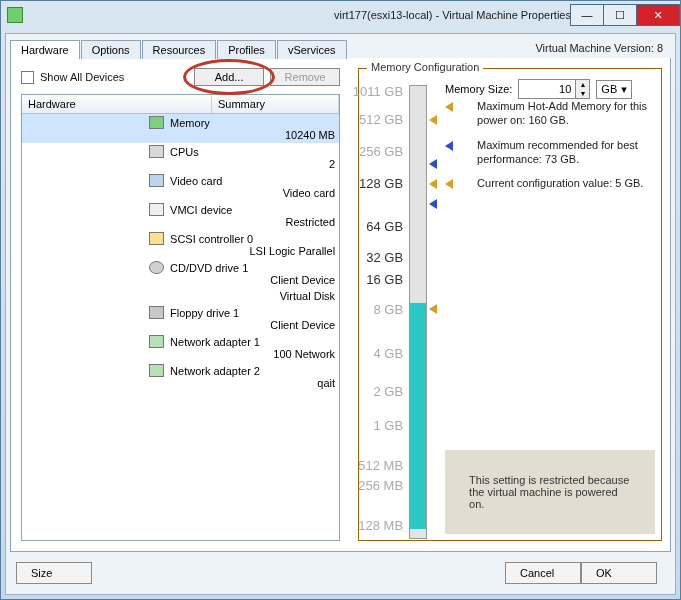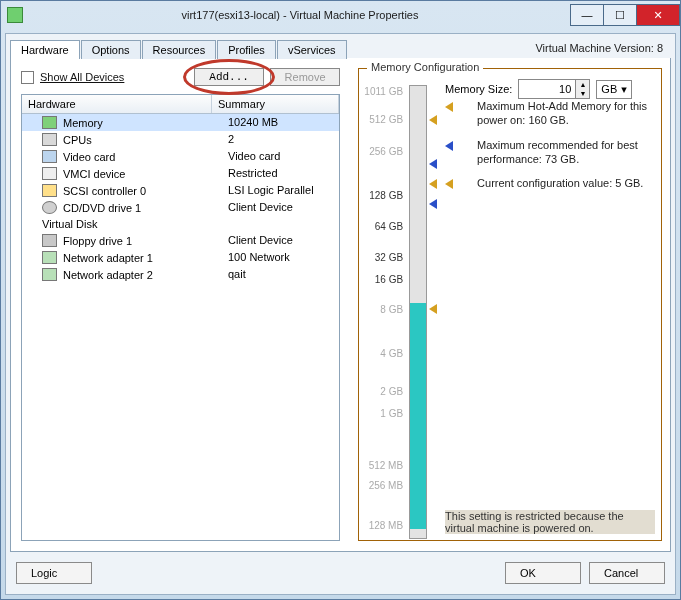--- a/index.html
+++ b/index.html
@@ -7,7 +7,7 @@
 .window { width: 681px; height: 600px; background: linear-gradient(#d8e6f2, #c5d9ea); border: 1px solid #5a7ba0; display: flex; flex-direction: column; }
 .titlebar { display: flex; align-items: center; height: 28px; padding: 0 0 0 6px; }
 .title-icon { width: 16px; height: 16px; background: #6fcf6f; border: 1px solid #3a8a3a; margin-right: 6px; }
-.title-text { flex: 1; text-align: center; color: #1a1a1a; }
+.title-text { flex: 1; text-align: right; color: #1a1a1a; }
 .winbtns { display: flex; height: 22px; }
 .winbtn { width: 34px; height: 22px; display: flex; align-items: center; justify-content: center; border: 1px solid #4a6a8a; background: #e5eef7; margin-left: -1px; }
 .winbtn.close { background: #d2232a; color: #fff; width: 44px; }

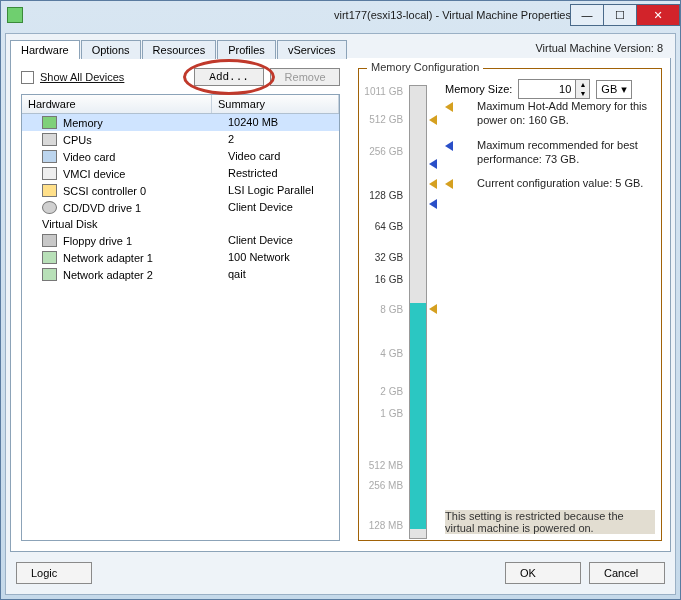--- a/index.html
+++ b/index.html
@@ -20,7 +20,7 @@
 .left { flex: 1.05; padding: 10px; display: flex; flex-direction: column; }
 .toprow { display: flex; align-items: center; margin-bottom: 8px; }
 .chk { width: 13px; height: 13px; border: 1px solid #7a7a7a; background: #fff; margin-right: 6px; }
-.toplabel { flex: 1; color: #111; text-decoration: underline; }
+.toplabel { flex: 1; color: #111; }
 .btn { min-width: 70px; padding: 2px 10px; border: 1px solid #888; background: #efefef; margin-left: 6px; text-align: center; }
 .btn.circled { position: relative; font-family: Liberation Mono, monospace; }
 .btn.circled::after { content: ""; position: absolute; left: -12px; top: -10px; right: -12px; bottom: -10px; border: 3px solid #c0392b; border-radius: 50%; }

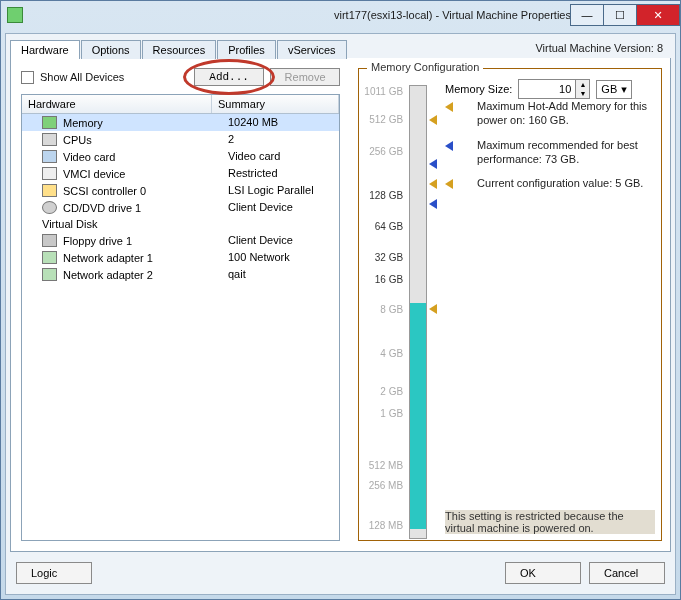--- a/index.html
+++ b/index.html
@@ -22,7 +22,7 @@
 .chk { width: 13px; height: 13px; border: 1px solid #7a7a7a; background: #fff; margin-right: 6px; }
 .toplabel { flex: 1; color: #111; }
 .btn { min-width: 70px; padding: 2px 10px; border: 1px solid #888; background: #efefef; margin-left: 6px; text-align: center; }
-.btn.circled { position: relative; font-family: Liberation Mono, monospace; }
+.btn.circled { position: relative; }
 .btn.circled::after { content: ""; position: absolute; left: -12px; top: -10px; right: -12px; bottom: -10px; border: 3px solid #c0392b; border-radius: 50%; }
 .btn.disabled { color: #999; }
 .table { border: 1px solid #8ca3b8; flex: 1; overflow: hidden; display: flex; flex-direction: column; }

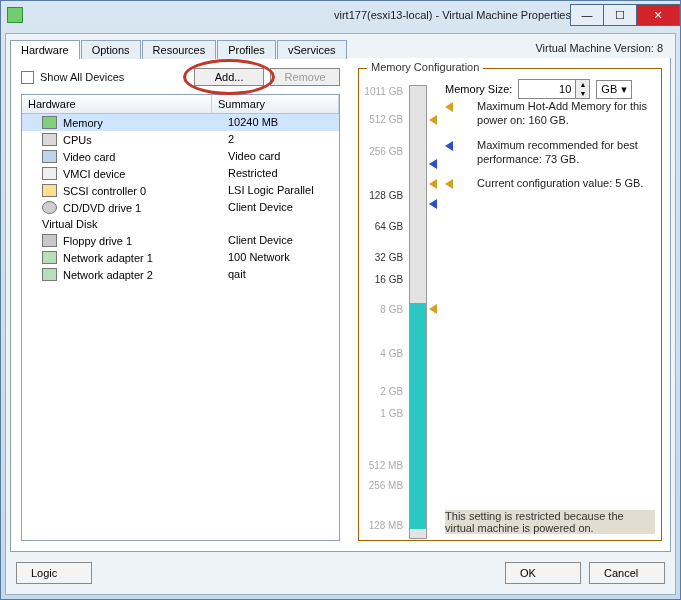--- a/index.html
+++ b/index.html
@@ -50,7 +50,7 @@
 .memcontent { display: flex; height: 100%; }
 .scalecol { width: 72px; position: relative; }
 .scaletrack { position: absolute; left: 44px; top: 6px; width: 18px; height: 454px; background: linear-gradient(#e3e3e3 0 48%, #2bc7c2 48% 98%, #e3e3e3 98%); border: 1px solid #999; }
-.ticklabel { position: absolute; right: 34px; font-size: 10px; color: #333; transform: translateY(-50%); white-space: nowrap; }
+.ticklabel { position: absolute; right: 34px; font-size: 13px; color: #333; transform: translateY(-50%); white-space: nowrap; }
 .ticklabel.muted { color: #aaa; }
 .marker { position: absolute; left: 64px; width: 0; height: 0; border-top: 5px solid transparent; border-bottom: 5px solid transparent; }
 .marker.gold { border-right: 8px solid #d5a020; }

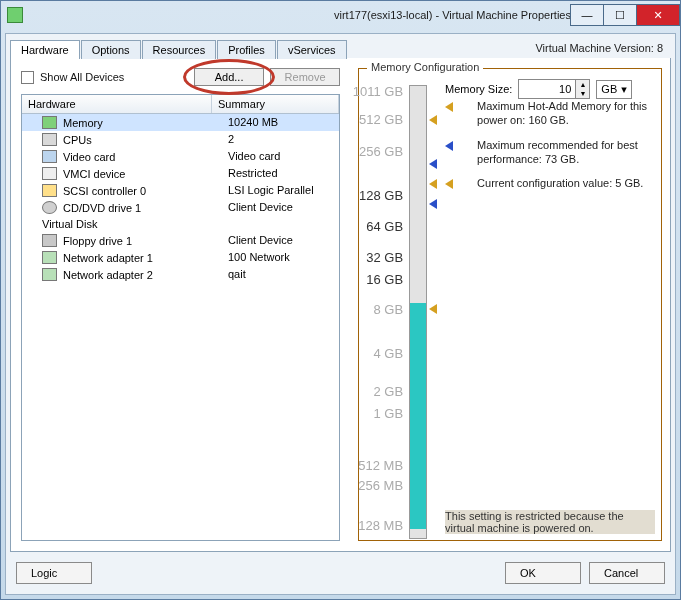--- a/index.html
+++ b/index.html
@@ -30,7 +30,7 @@
 .th { padding: 3px 6px; border-right: 1px solid #c6d2de; }
 .th.c1 { width: 190px; }
 .th.c2 { flex: 1; }
-.trow { display: flex; padding: 2px 20px; align-items: flex-start; }
+.trow { display: flex; padding: 2px 4px; align-items: flex-end; flex-direction: column; }
 .trow.sel { background: #cfe4ff; }
 .c1 { width: 186px; display: flex; align-items: center; }
 .c2 { flex: 1; }

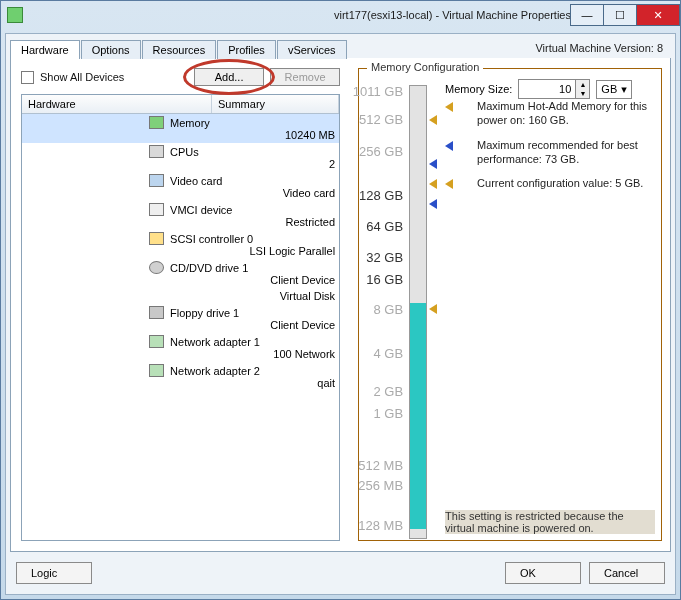--- a/index.html
+++ b/index.html
@@ -189,7 +189,7 @@
               <div class="ticklabel muted" style="top:12px">1011 GB</div>
               <div class="ticklabel muted" style="top:40px">512 GB</div>
               <div class="ticklabel muted" style="top:72px">256 GB</div>
-              <div class="ticklabel" style="top:116px">128 GB</div>
+              <div class="ticklabel" style="top:104px">128 GB</div>
               <div class="ticklabel" style="top:147px">64 GB</div>
               <div class="ticklabel" style="top:178px">32 GB</div>
               <div class="ticklabel" style="top:200px">16 GB</div>

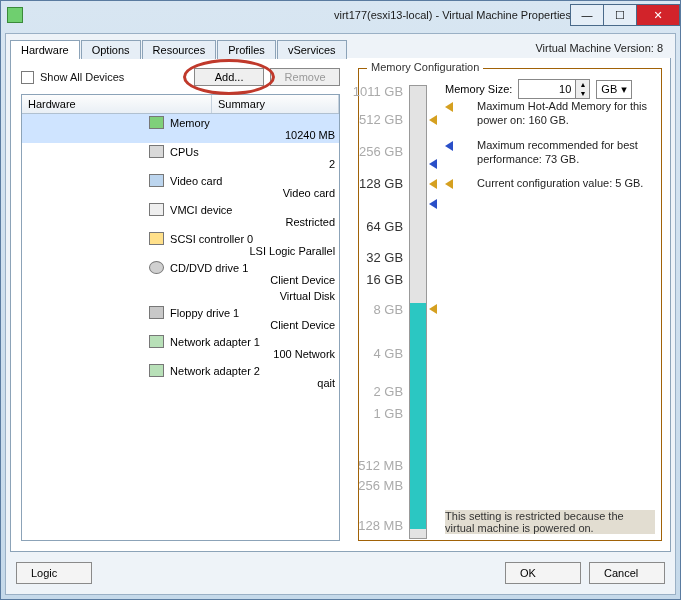--- a/index.html
+++ b/index.html
@@ -196,7 +196,7 @@
               <div class="ticklabel muted" style="top:230px">8 GB</div>
               <div class="ticklabel muted" style="top:274px">4 GB</div>
               <div class="ticklabel muted" style="top:312px">2 GB</div>
-              <div class="ticklabel muted" style="top:334px">1 GB</div>
+              <div class="ticklabel muted" style="top:346px">1 GB</div>
               <div class="ticklabel muted" style="top:386px">512 MB</div>
               <div class="ticklabel muted" style="top:406px">256 MB</div>
               <div class="ticklabel muted" style="top:446px">128 MB</div>

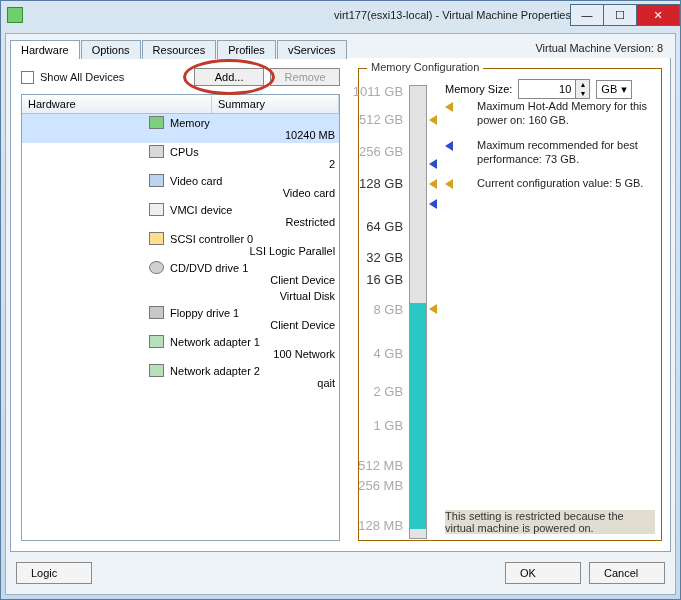--- a/index.html
+++ b/index.html
@@ -67,7 +67,7 @@
 .note .tri { width: 0; height: 0; border-top: 5px solid transparent; border-bottom: 5px solid transparent; margin-top: 3px; }
 .tri.gold { border-right: 8px solid #d5a020; }
 .tri.blue { border-right: 8px solid #2a4fc8; }
-.warn { margin-top: auto; background: #e2ddd1; padding: 0; color: #333; font-size: 11px; }
+.warn { margin-top: auto; background: #e2ddd1; padding: 24px; color: #333; font-size: 11px; }
 .footer { display: flex; padding: 10px; align-items: center; }
 .footbtn { min-width: 76px; padding: 4px 14px; border: 1px solid #8a8a8a; background: #f4f4f4; }
 .grow { flex: 1; }

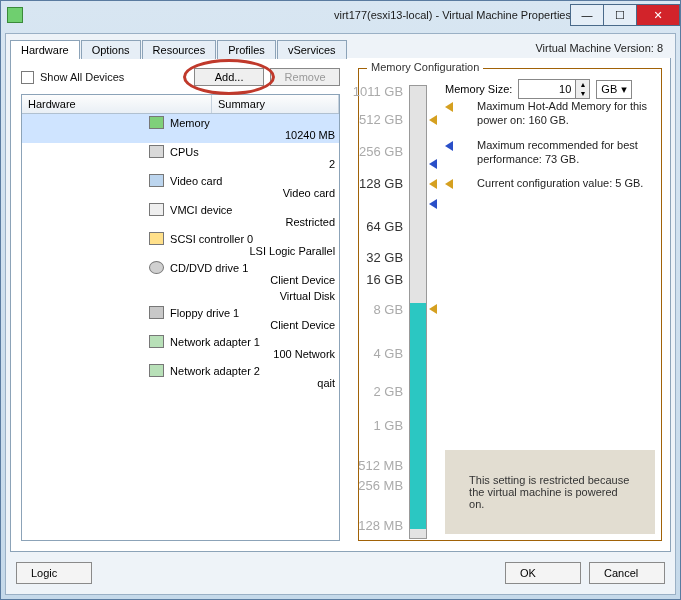--- a/index.html
+++ b/index.html
@@ -244,7 +244,7 @@
     </div>
 
     <div class="footer">
-      <div class="footbtn">Logic</div>
+      <div class="footbtn">Size</div>
       <div class="grow"></div>
       <div class="footbtn" style="margin-right:8px">OK</div>
       <div class="footbtn">Cancel</div>

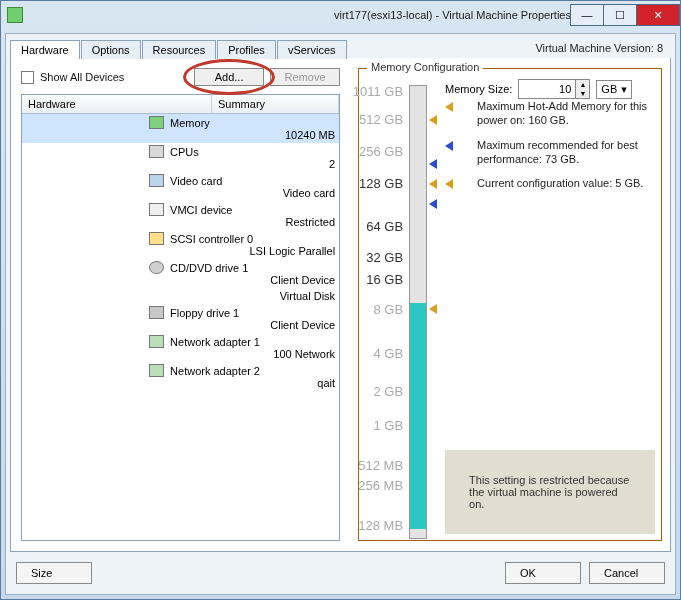--- a/index.html
+++ b/index.html
@@ -246,8 +246,8 @@
     <div class="footer">
       <div class="footbtn">Size</div>
       <div class="grow"></div>
+      <div class="footbtn">Cancel</div>
       <div class="footbtn" style="margin-right:8px">OK</div>
-      <div class="footbtn">Cancel</div>
     </div>
   </div>
 </div>

